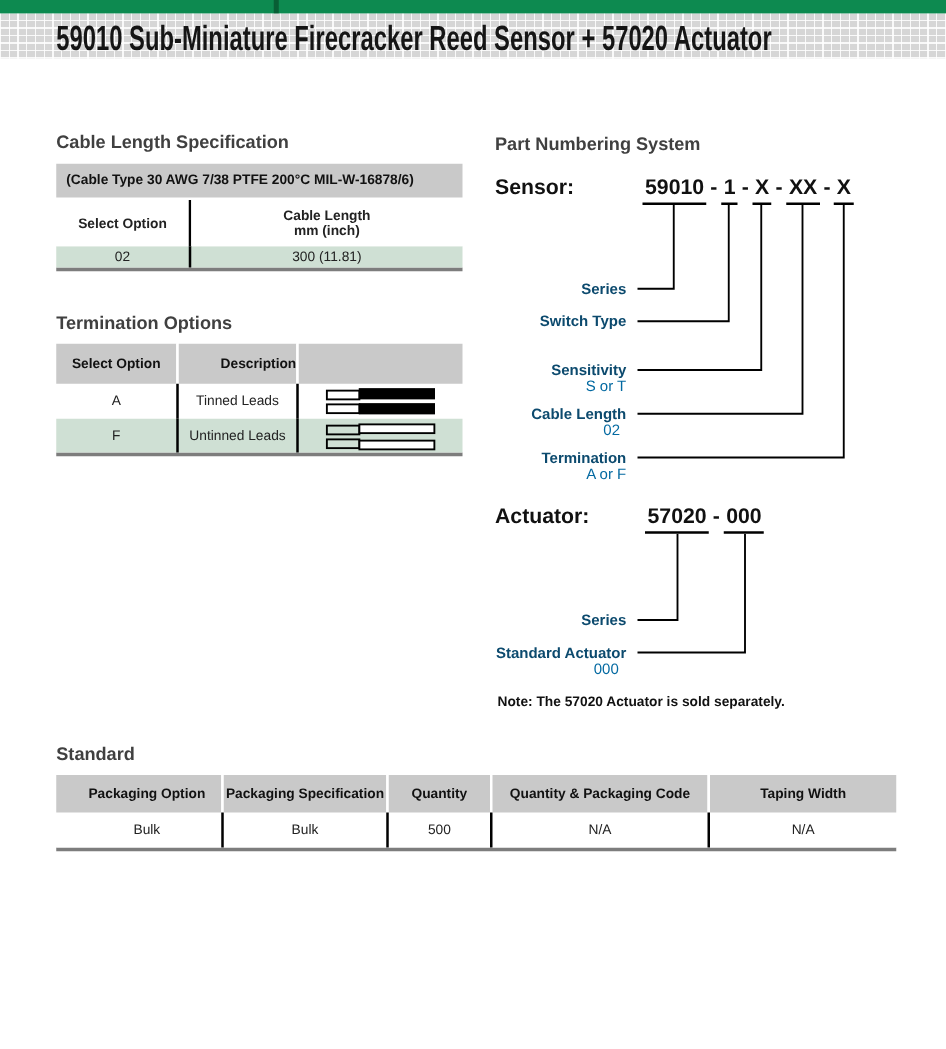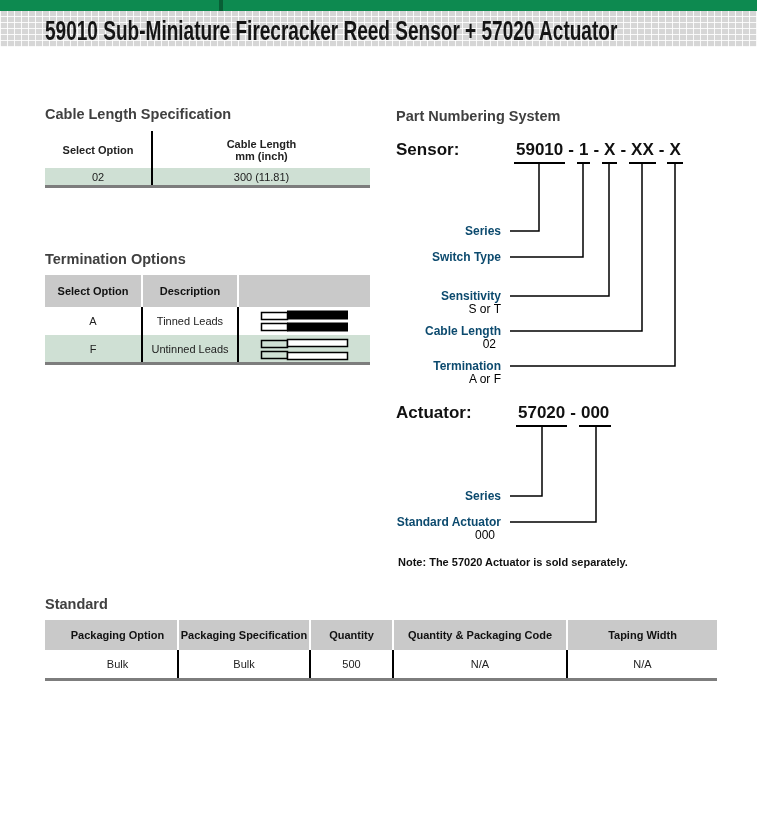--- a/index.html
+++ b/index.html
@@ -88,6 +88,7 @@
   <div class="sec-heading" style="left:45px; top:106px;">Cable Length Specification</div>
 
   <div class="tbl cable-tbl">
+    <div class="tbl-caption">(Cable Type 30 AWG 7/38 PTFE 200°C MIL-W-16878/6)</div>
     <div class="hdr-row cable-hdr">
       <div class="data-cell cable-c1 row-white" style="font-weight:bold;">Select Option</div>
       <div class="vdiv"></div>

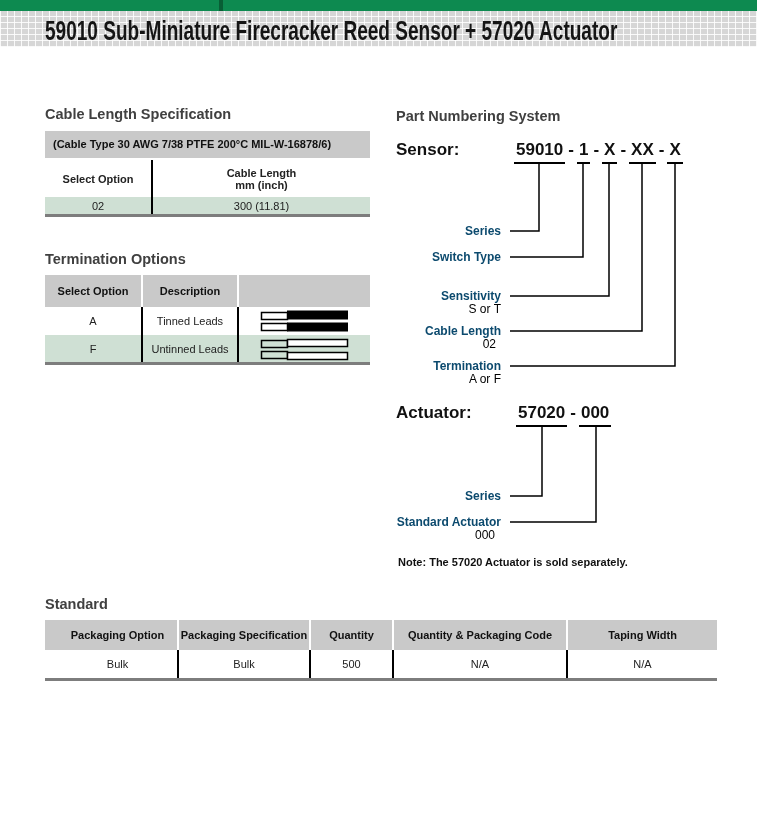--- a/index.html
+++ b/index.html
@@ -52,7 +52,7 @@
   .term-rowA { height:28px; }
   .term-rowF { height:27px; }
   .term-c1 { width:96px; }
-  .term-c2 { width:94px; }
+  .term-c2 { width:94px;text-align:right; }
   .term-c3 { flex:1; }
 
   

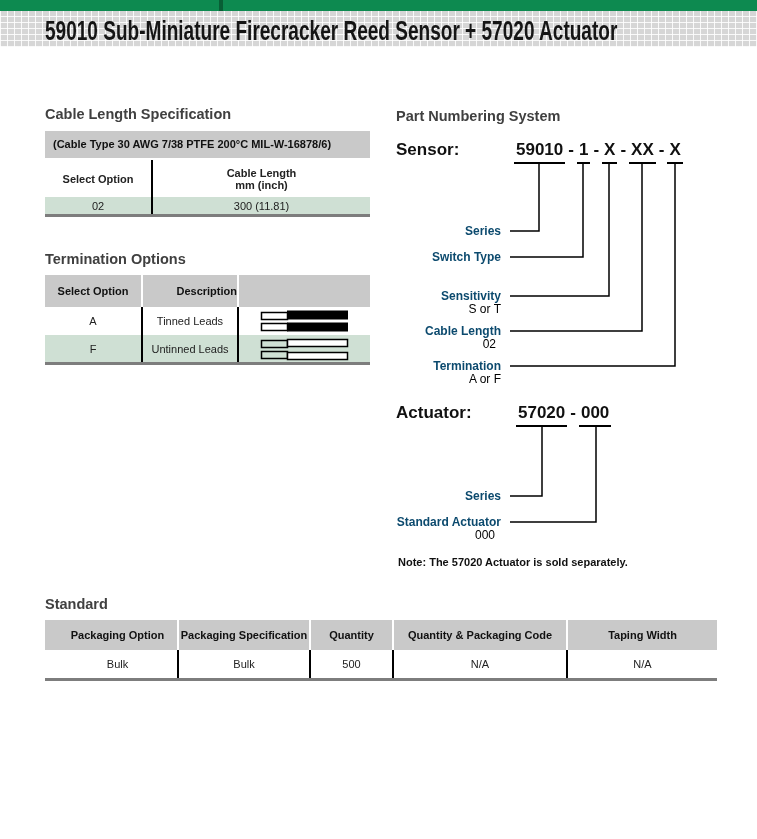--- a/index.html
+++ b/index.html
@@ -68,7 +68,7 @@
   .pn-dash { display:inline-block; margin:0 3px; }
   .pn-lines { position:absolute; }
   .fld-label { position:absolute; font-size:12px; font-weight:bold; color:#0c4a6e; white-space:nowrap; text-align:right; }
-  .fld-value { position:absolute; font-size:12px; color:#000000; white-space:nowrap; text-align:right; }
+  .fld-value { position:absolute; font-size:12px; color:#0369a1; white-space:nowrap; text-align:right; }
   .pn-note { position:absolute; font-size:11px; font-weight:bold; color:#111; white-space:nowrap; }
 
   svg { display:block; }

